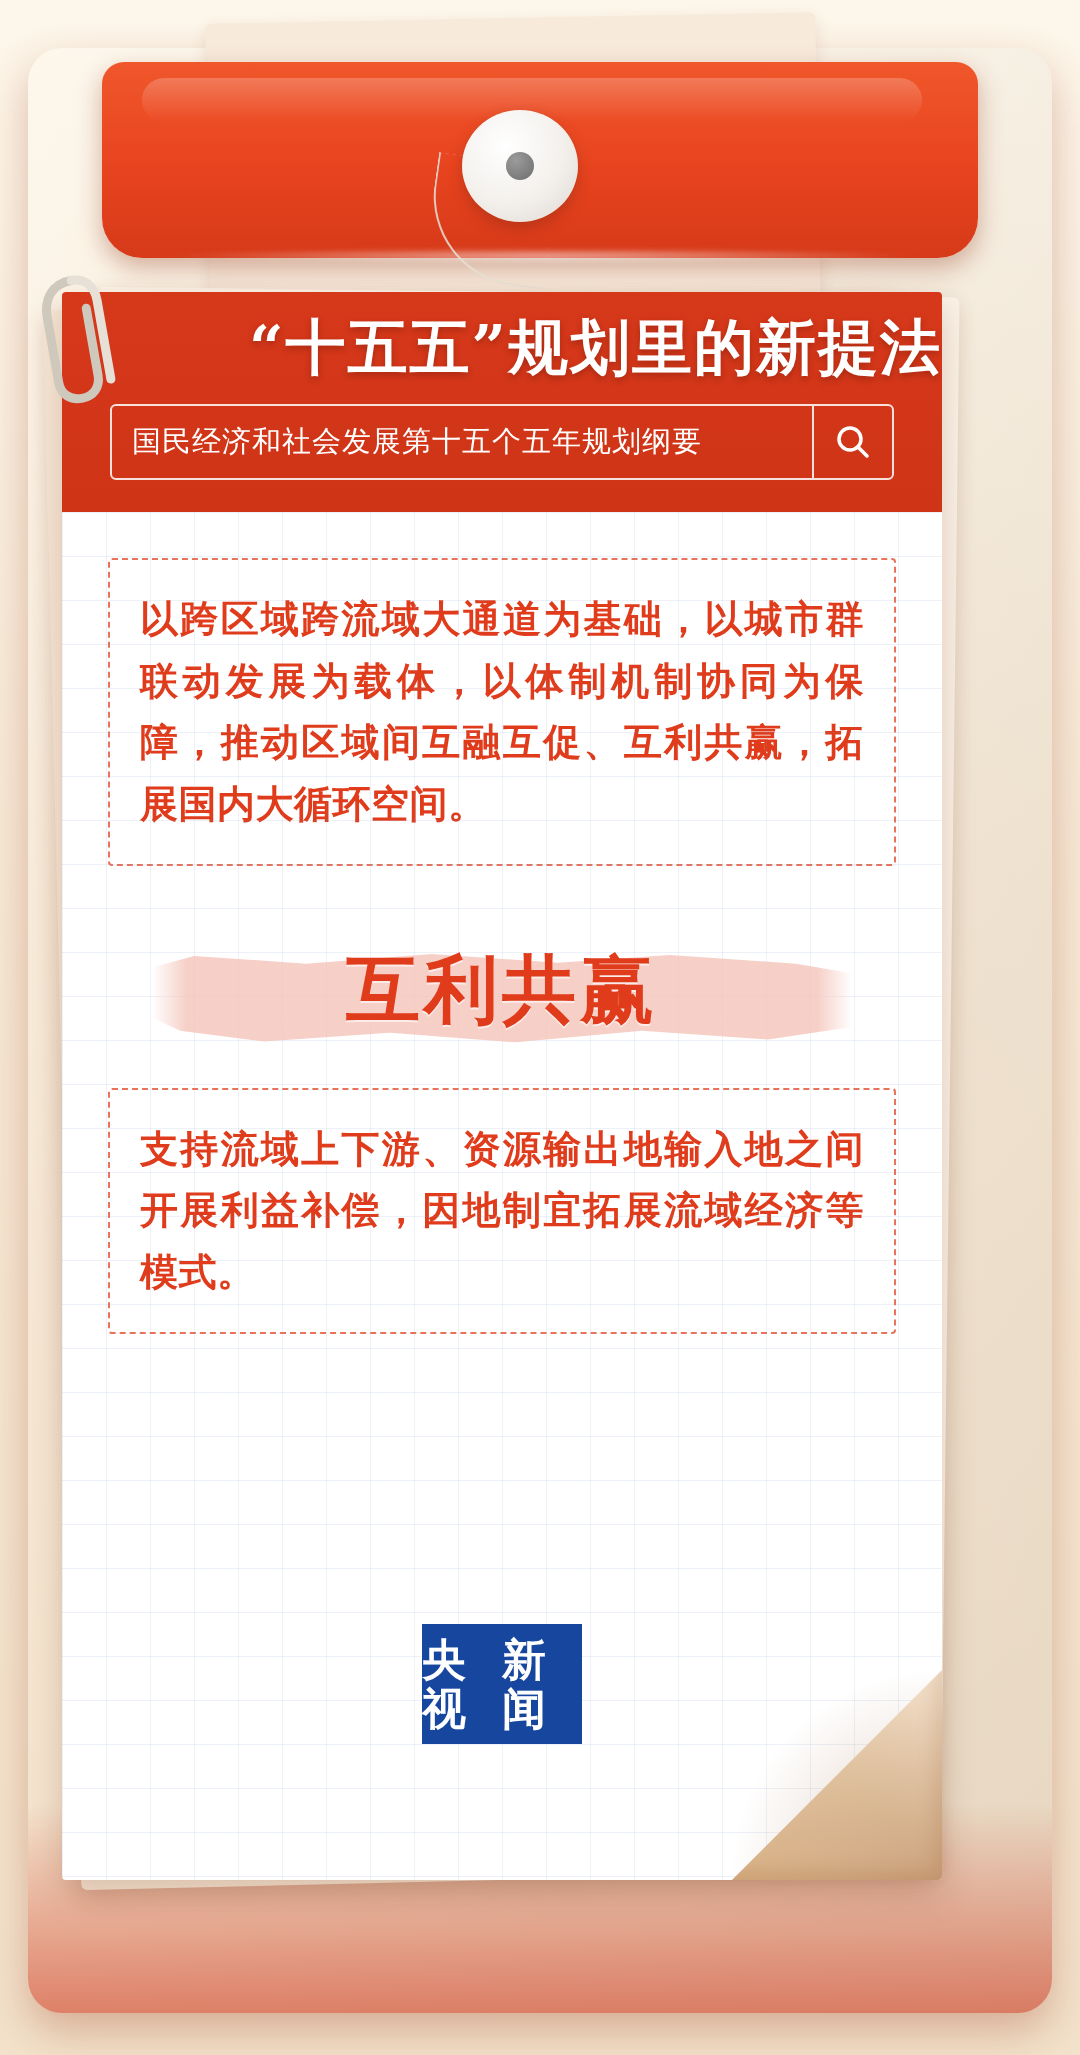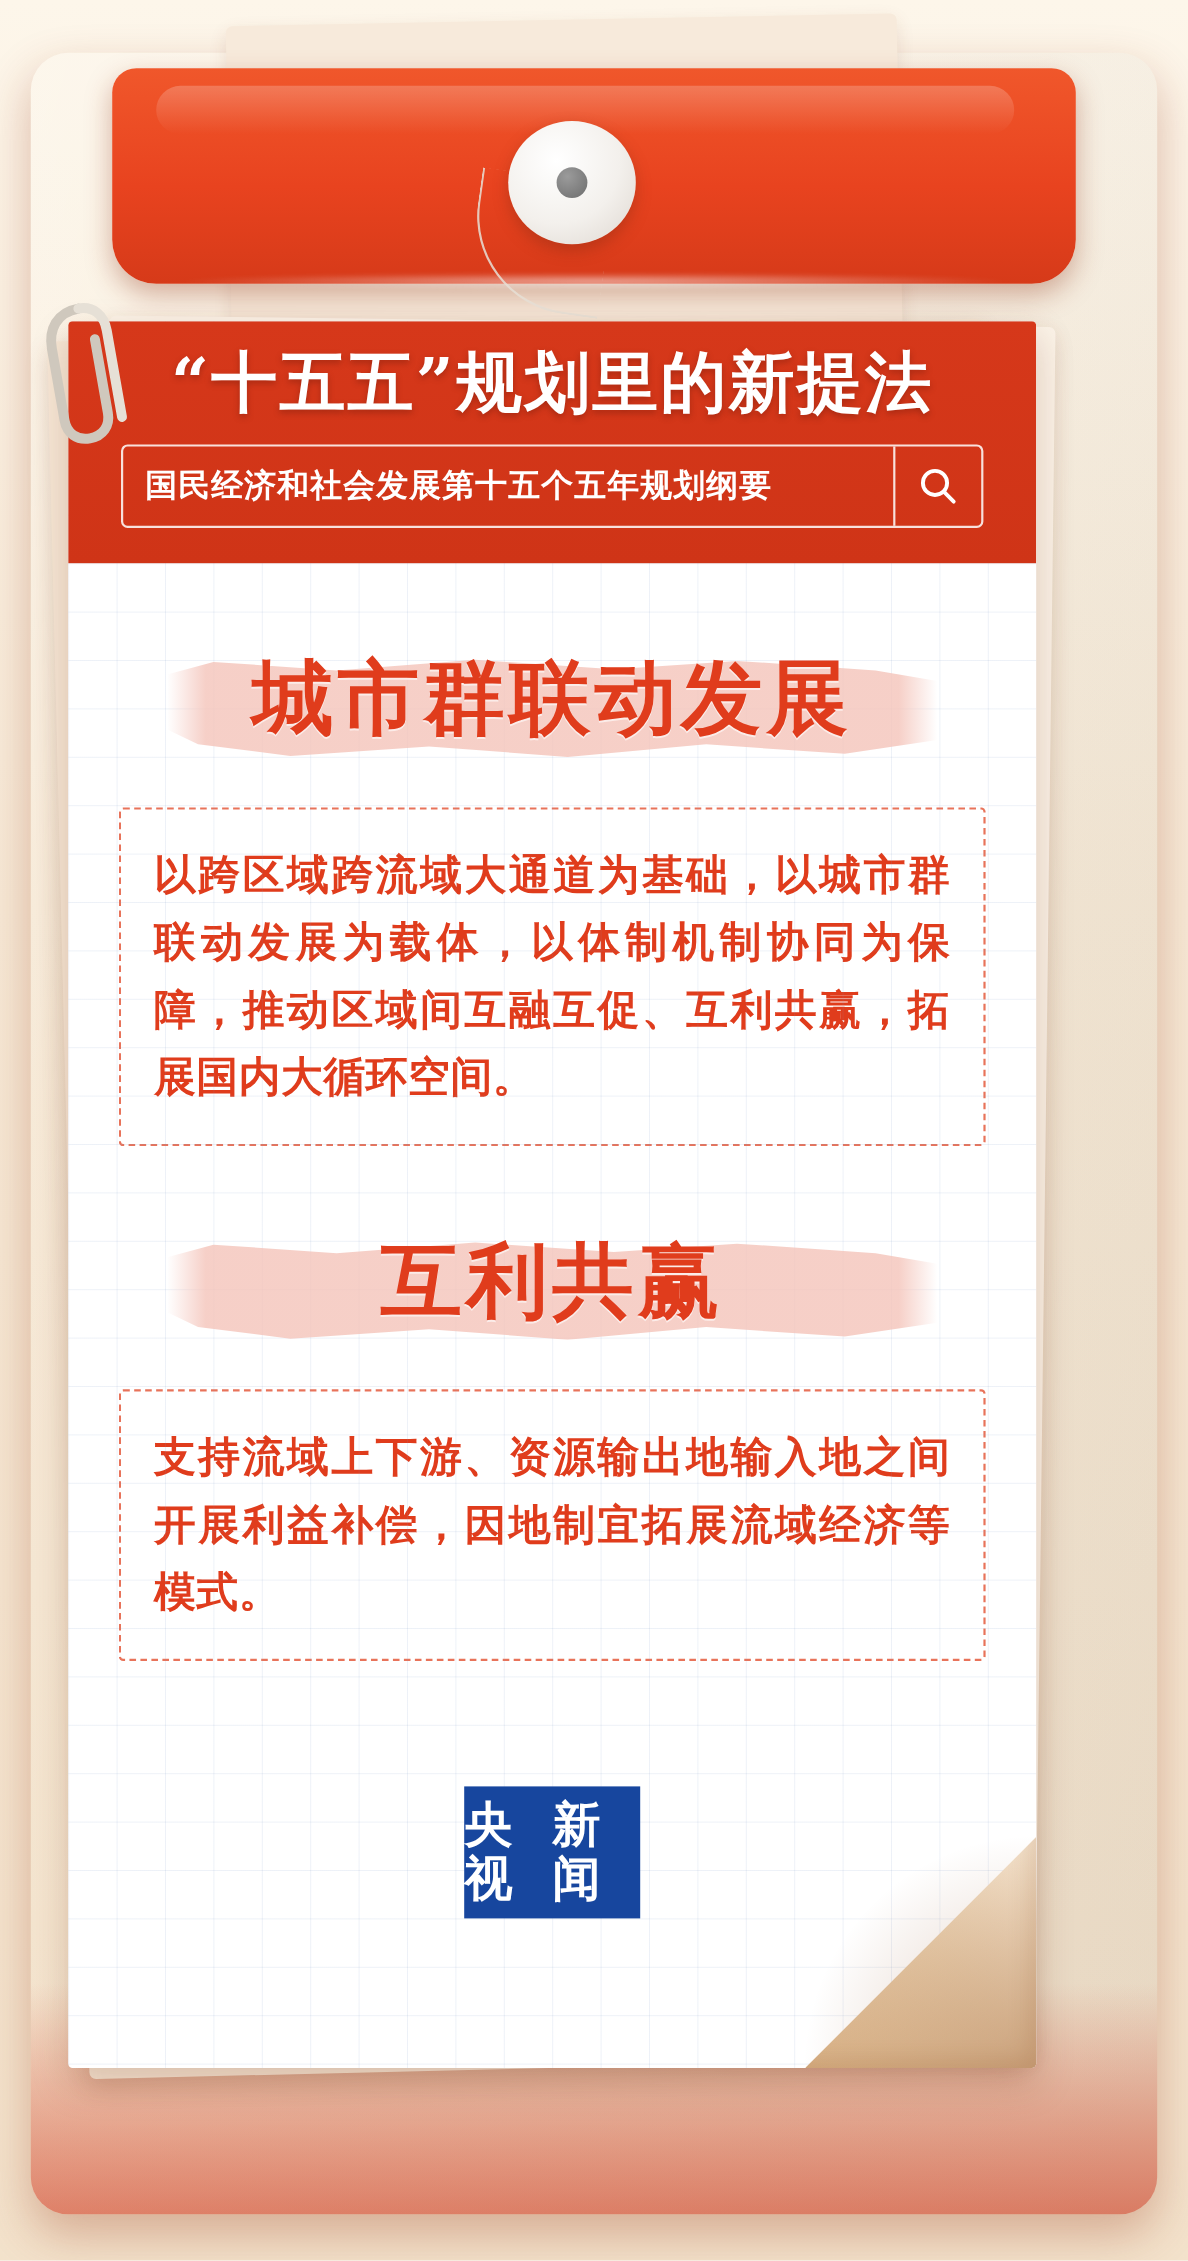--- a/index.html
+++ b/index.html
@@ -178,7 +178,7 @@
     left: 0;
     right: 0;
     top: 16px;
-    text-align: center;
+    text-align: right;
     color: #ffffff;
     font-family: "DejaVu Serif", "Liberation Serif", serif;
     font-weight: bold;

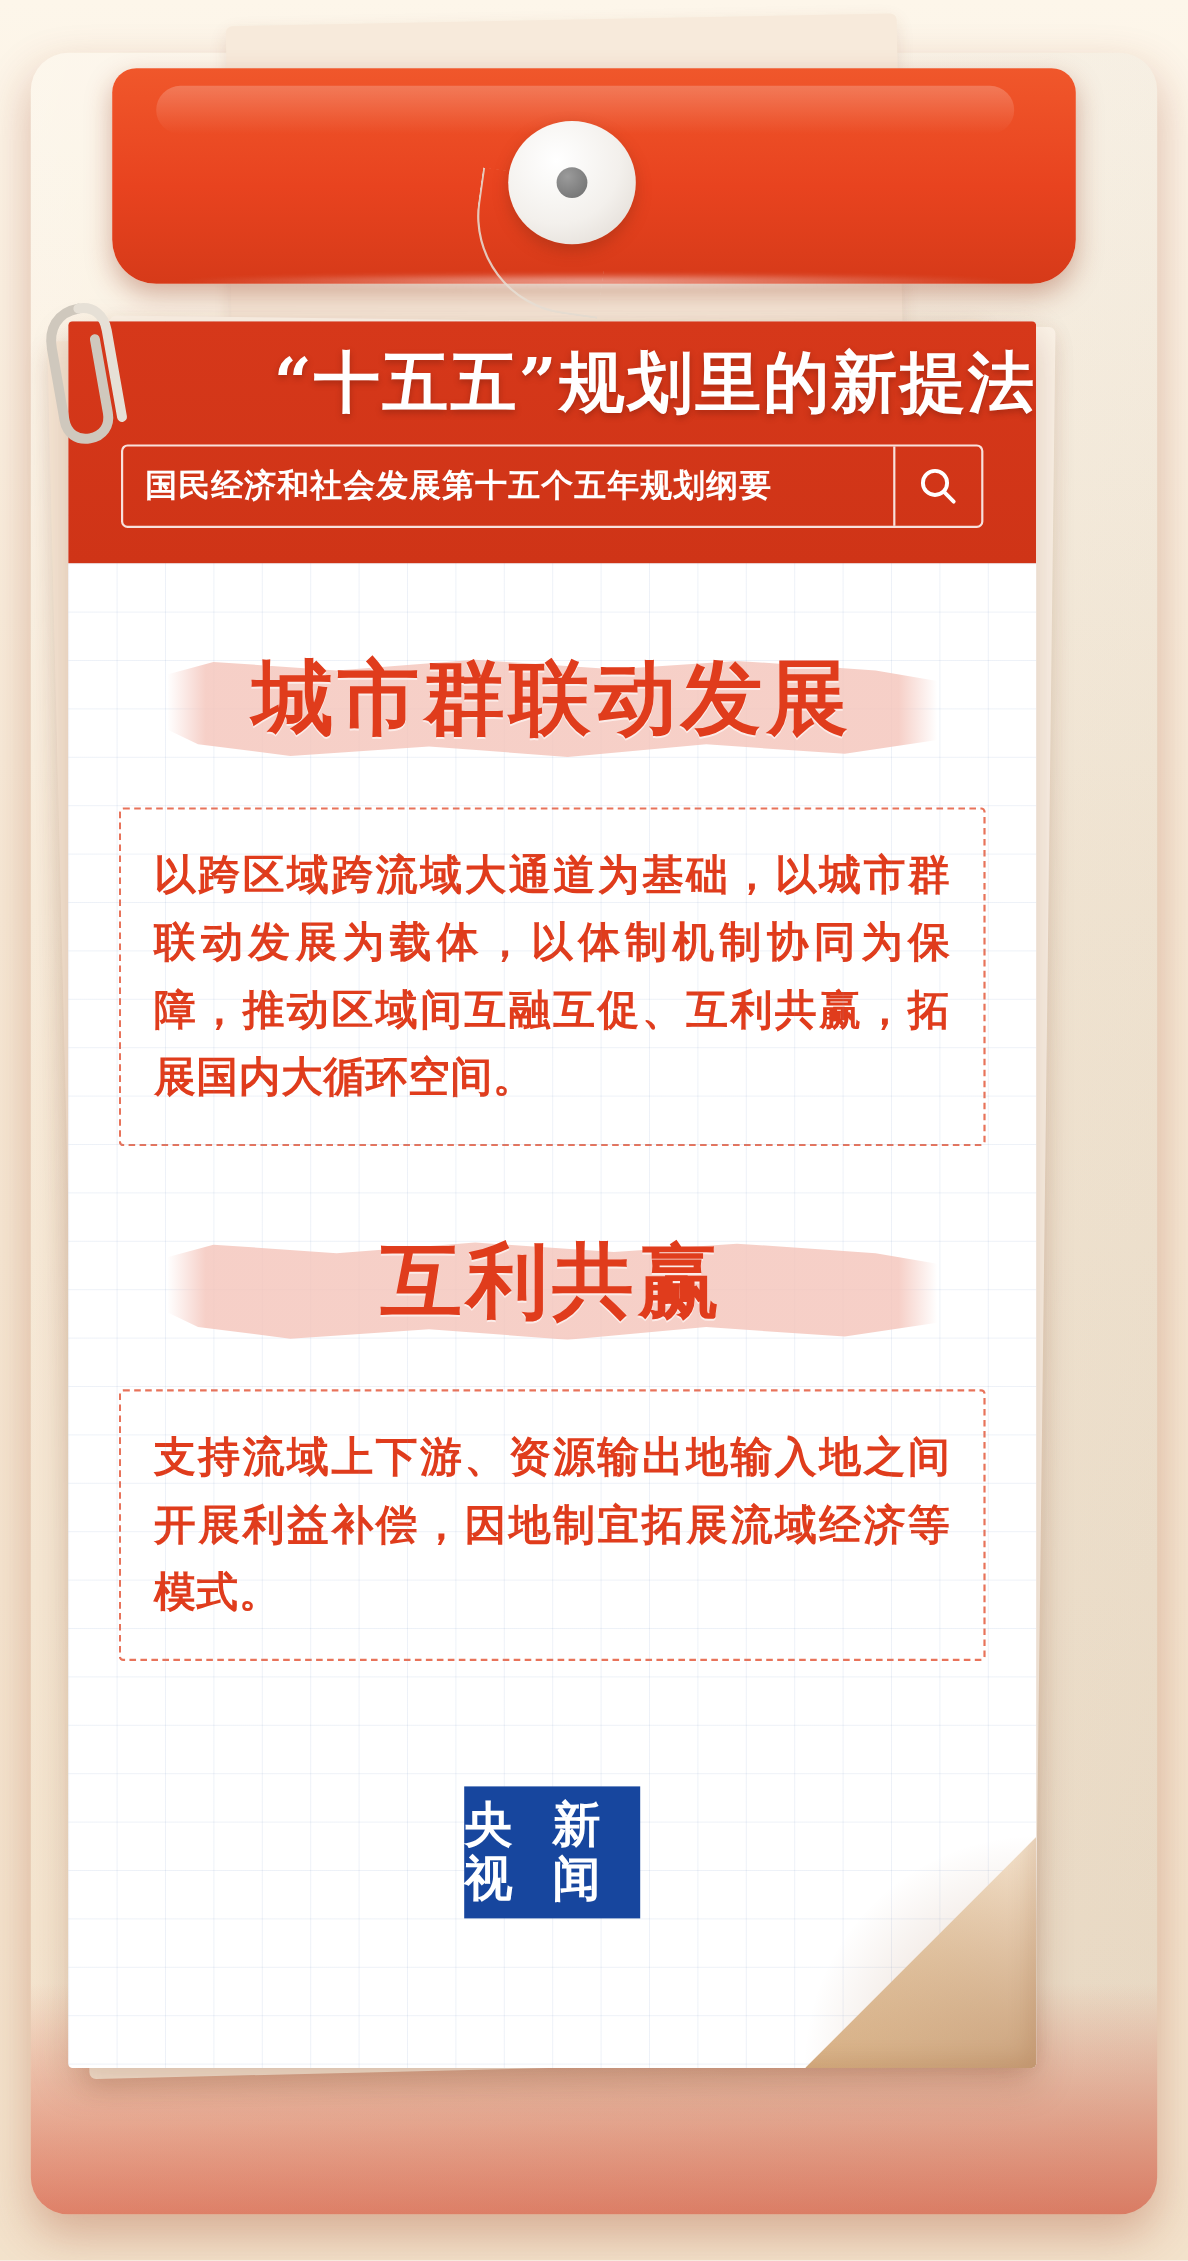--- a/index.html
+++ b/index.html
@@ -204,7 +204,7 @@
     letter-spacing: 1px;
     padding-left: 20px;
     font-family: "DejaVu Serif", "Liberation Serif", serif;
-    font-weight: bold;
+    font-weight: normal;
     white-space: nowrap;
   }
   .search-cell {

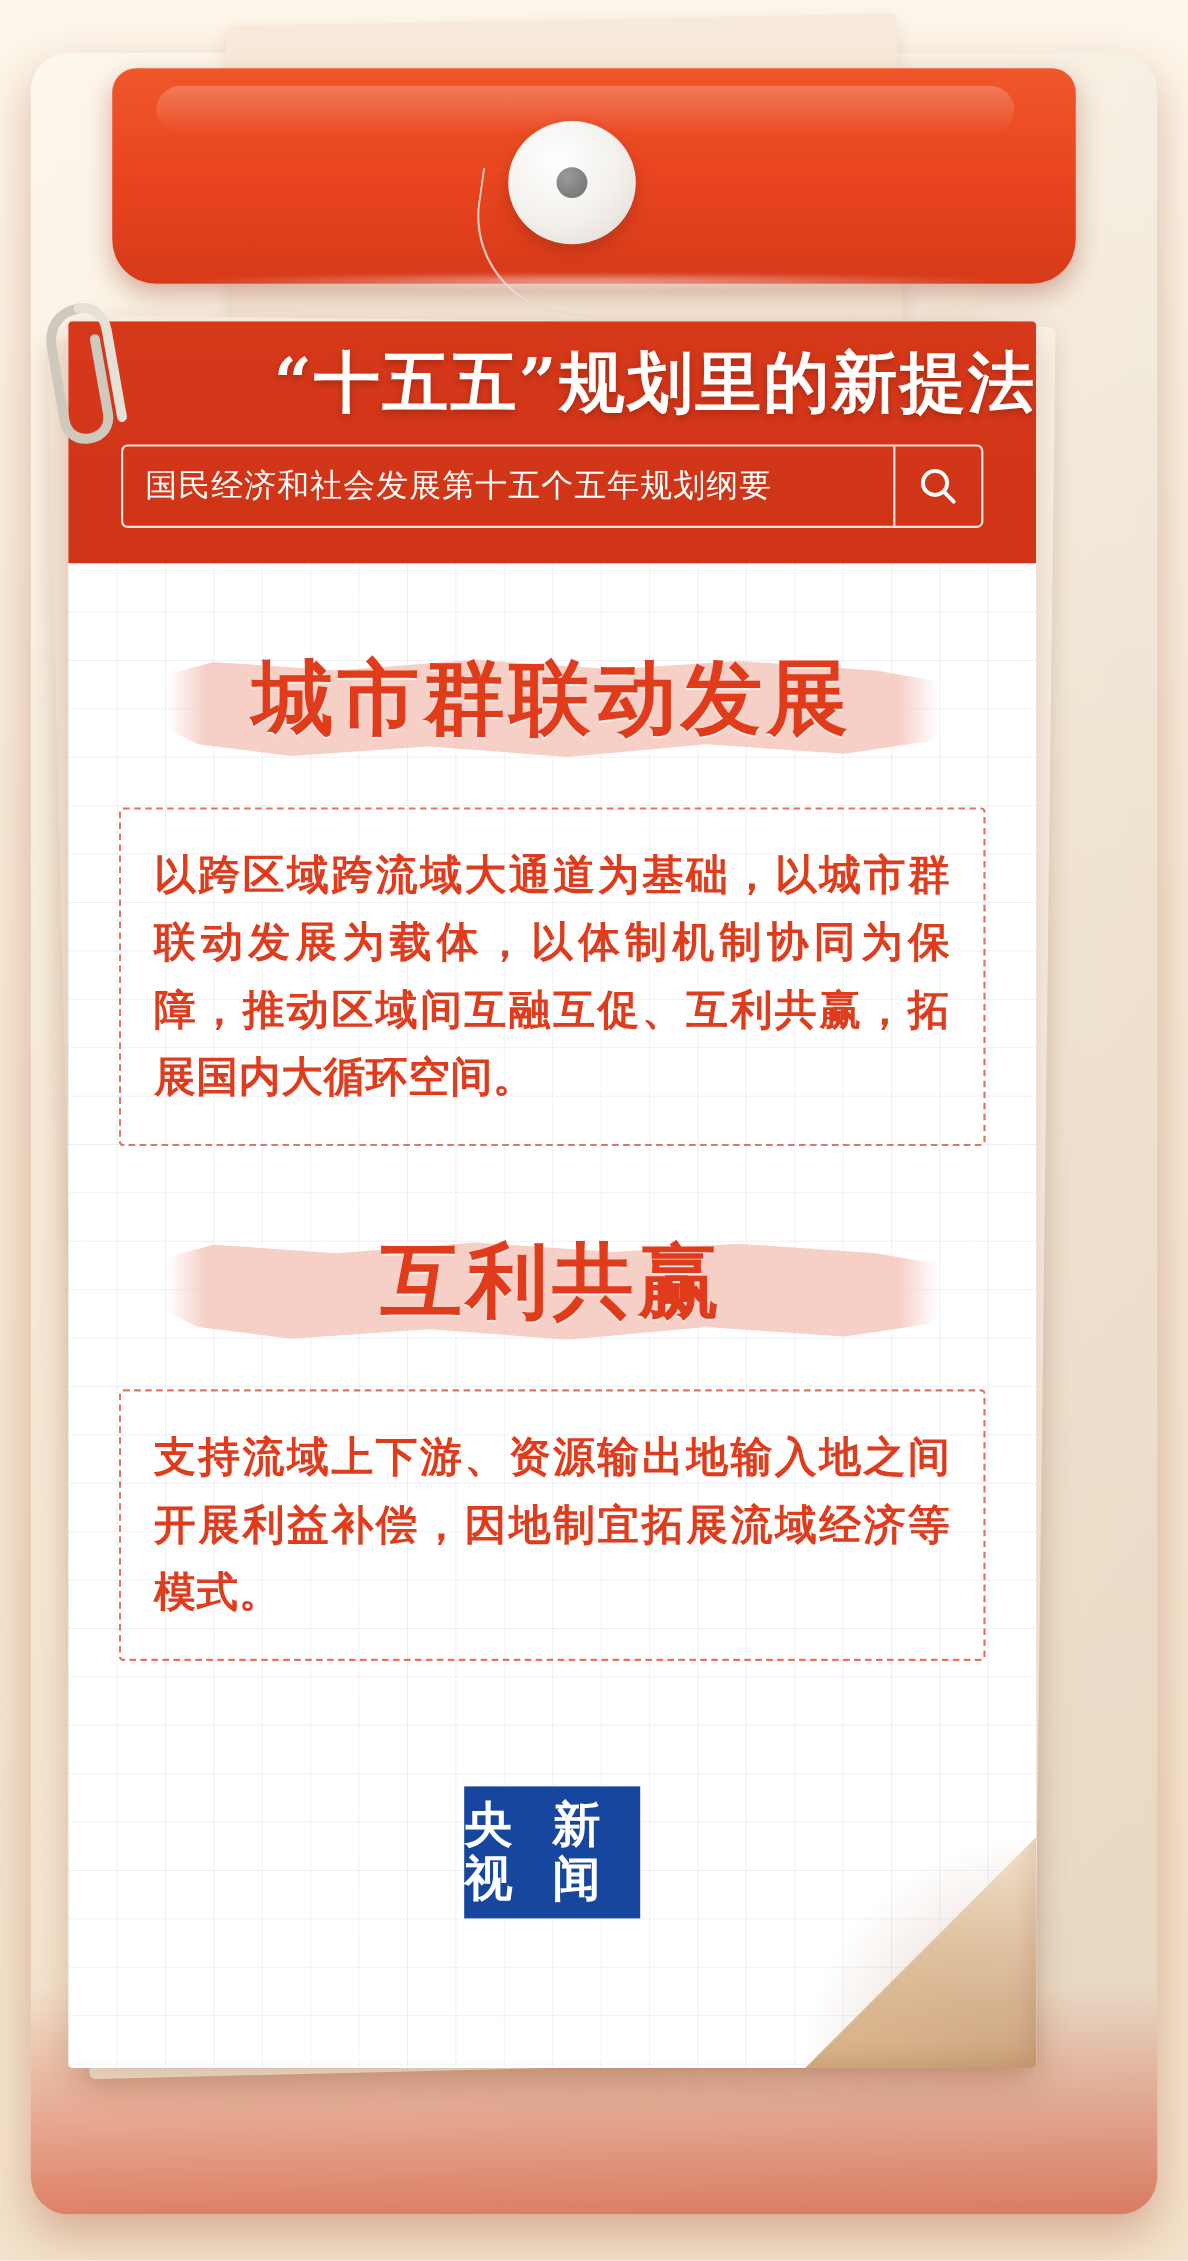--- a/index.html
+++ b/index.html
@@ -352,10 +352,6 @@
       </div>
     </div>
 
-    <div class="section-title-wrap">
-      <div class="brush"></div>
-      <div class="section-title">城市群联动发展</div>
-    </div>
     <div class="dashed-box">
       <div class="body-text">以跨区域跨流域大通道为基础，以城市群联动发展为载体，以体制机制协同为保障，推动区域间互融互促、互利共赢，拓展国内大循环空间。</div>
     </div>

